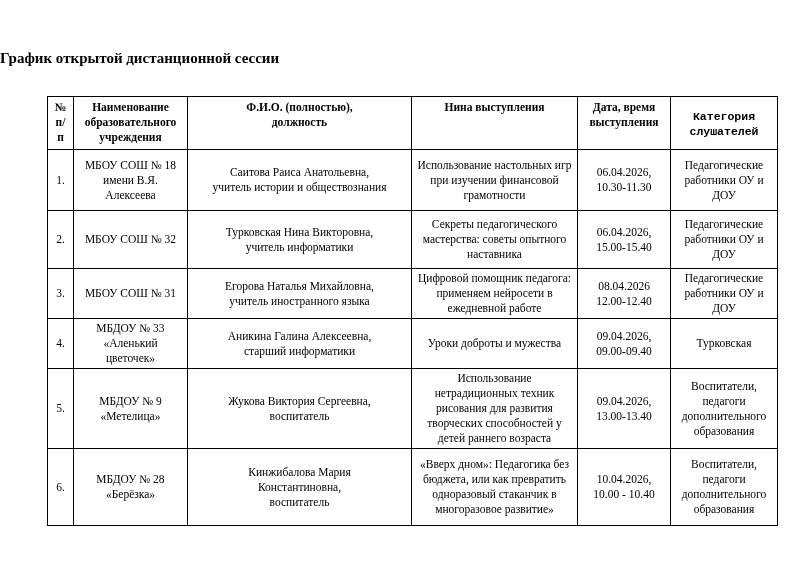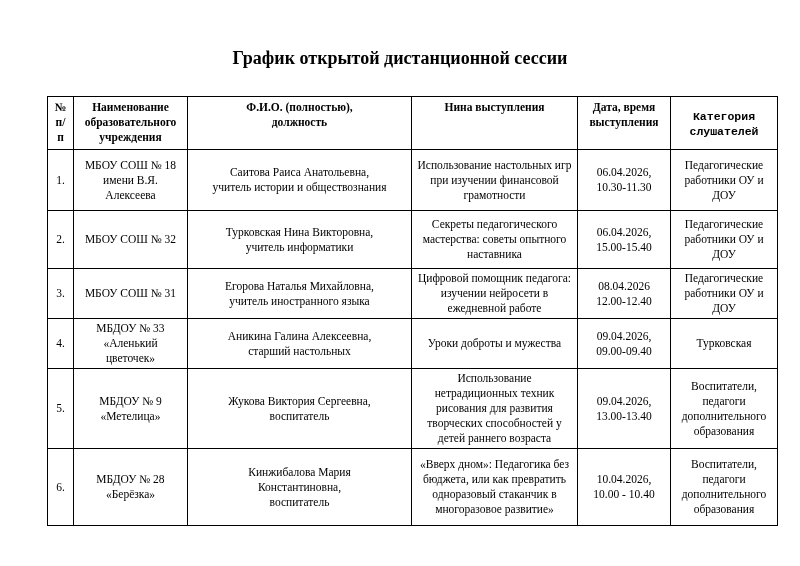--- a/index.html
+++ b/index.html
@@ -12,9 +12,9 @@
   }
   .doc-title {
     margin-top: 34px;
-    text-align: center;
+    text-align: left;
     font-weight: bold;
-    font-size: 18px;
+    font-size: 15px;
     line-height: 16px;
     white-space: pre-line;
     font-family: Liberation Serif, serif;

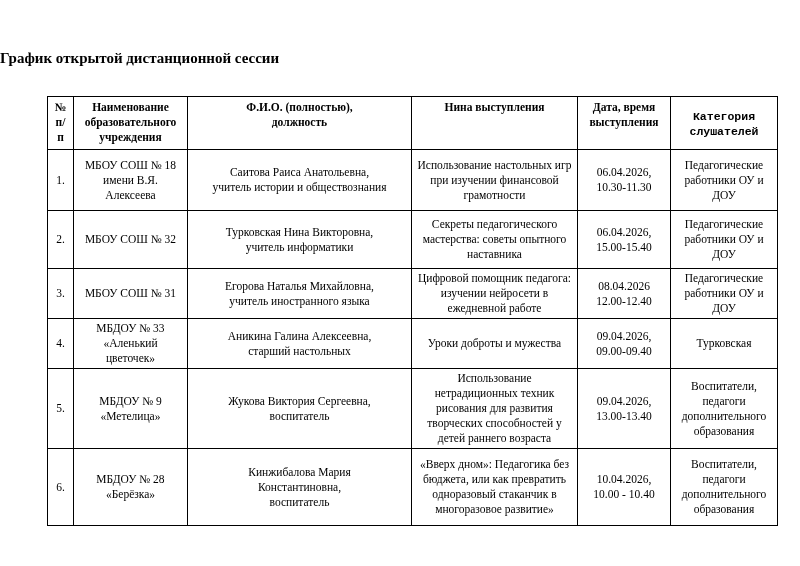--- a/index.html
+++ b/index.html
@@ -126,7 +126,7 @@
       <td>Егорова Наталья Михайловна,
 учитель иностранного языка</td>
       <td>Цифровой помощник педагога:
-изучении нейросети в
+применяем нейросети в
 ежедневной работе</td>
       <td>08.04.2026
 12.00-12.40</td>

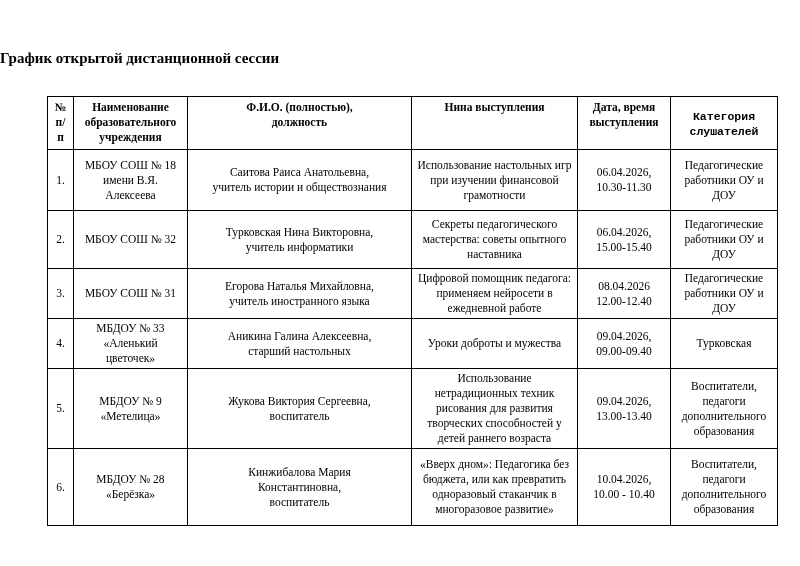--- a/index.html
+++ b/index.html
@@ -140,7 +140,7 @@
 «Аленький
 цветочек»</td>
       <td>Аникина Галина Алексеевна,
-старший настольных</td>
+старший информатики</td>
       <td>Уроки доброты и мужества</td>
       <td>09.04.2026,
 09.00-09.40</td>

